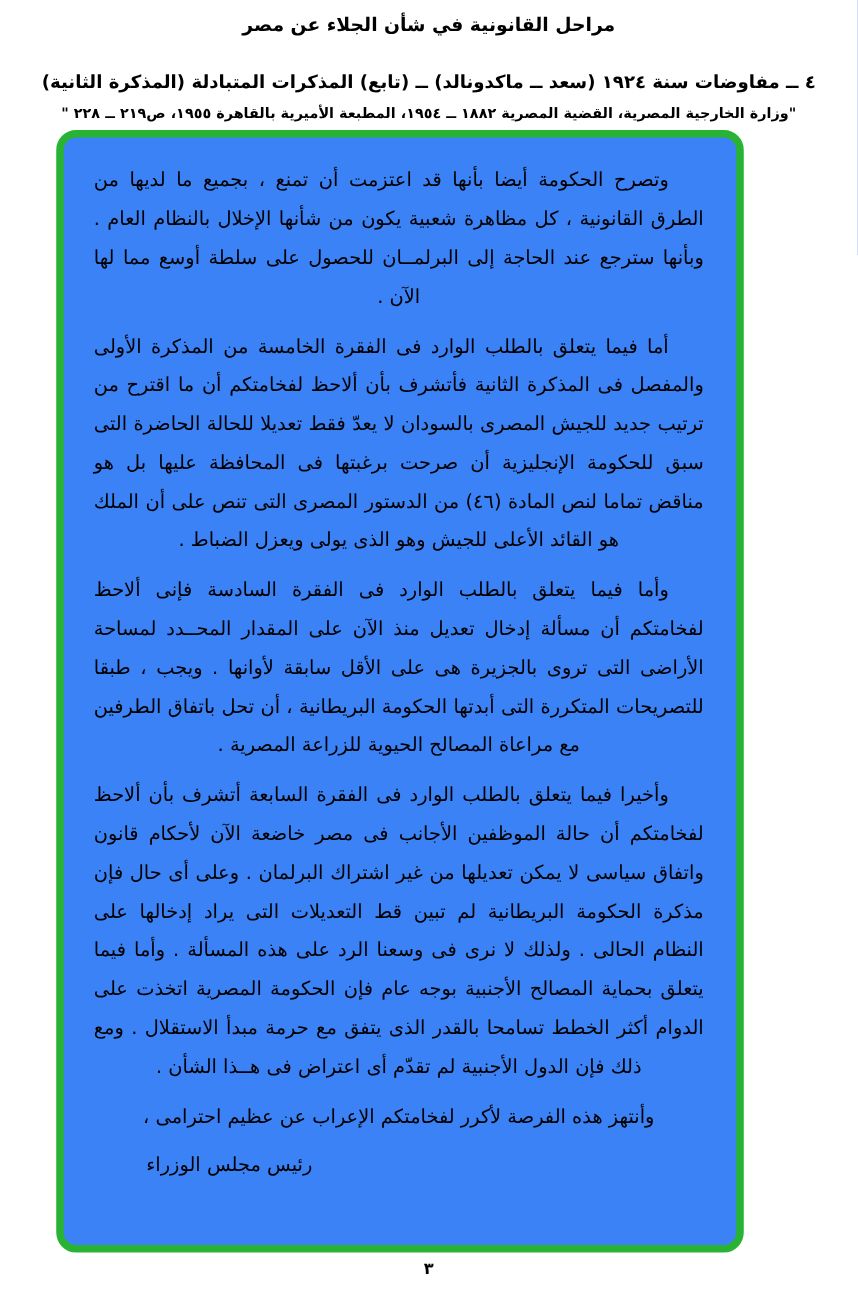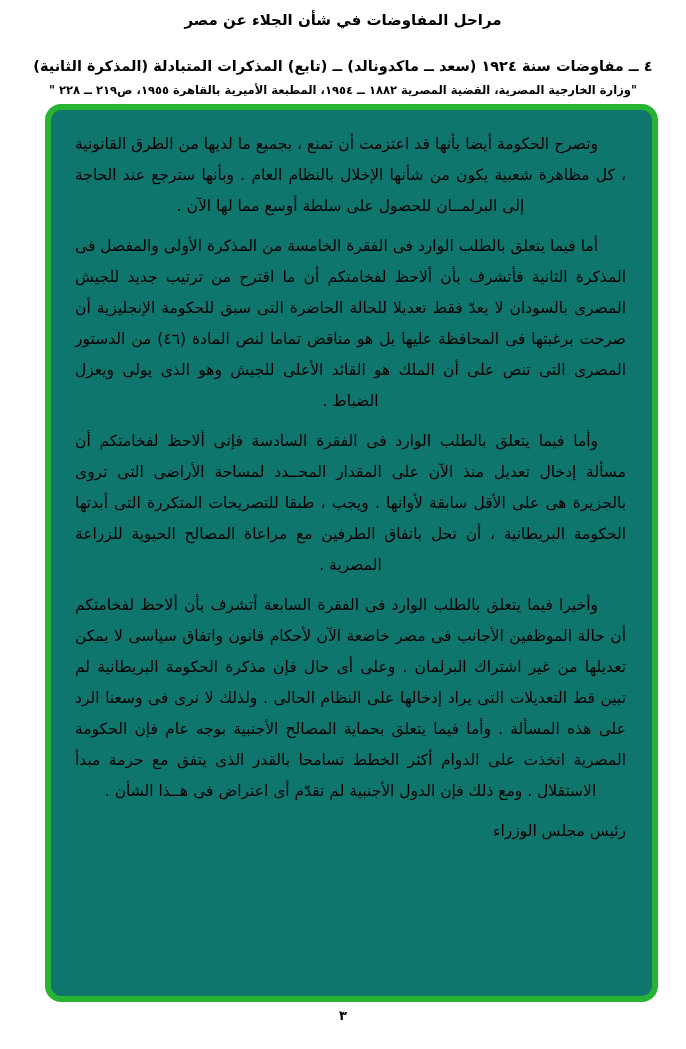--- a/index.html
+++ b/index.html
@@ -102,7 +102,7 @@
 <body>
 
 <header class="page-header">
-  <div class="doc-title">مراحل المفاوضات في شأن الجلاء عن مصر</div>
+  <div class="doc-title">مراحل القانونية في شأن الجلاء عن مصر</div>
   <div class="doc-subtitle">٤ ــ مفاوضات سنة ١٩٢٤ (سعد ــ ماكدونالد) ــ (تابع) المذكرات المتبادلة (المذكرة الثانية)</div>
   <div class="doc-source">"وزارة الخارجية المصرية، القضية المصرية ١٨٨٢ ــ ١٩٥٤، المطبعة الأميرية بالقاهرة ١٩٥٥، ص٢١٩ ــ ٢٢٨ "</div>
 </header>

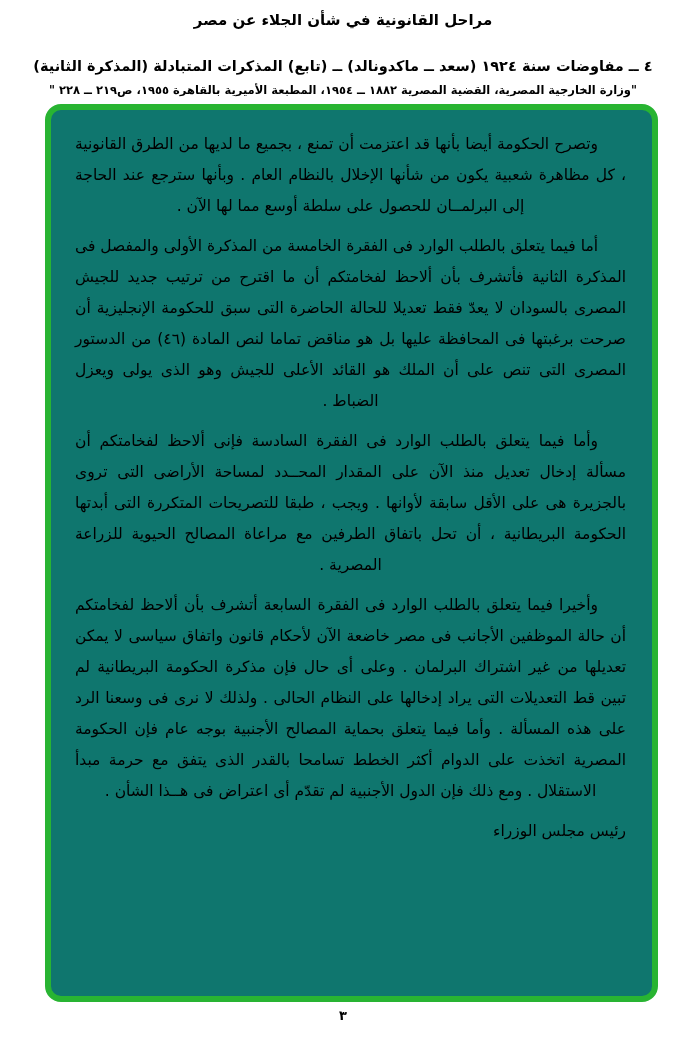--- a/index.html
+++ b/index.html
@@ -46,7 +46,7 @@
     position: absolute;
     top: 104px;
     left: 45px;
-    width: 613px;
+    width: 550px;
     height: 898px;
     box-sizing: border-box;
     border: 6px solid #28b432;
@@ -54,7 +54,7 @@
     padding: 19px 26px 0 24px;
     direction: rtl;
     overflow: hidden;
-    background: #0f766e;
+    background: #3b82f6;
   }
 
   .par {

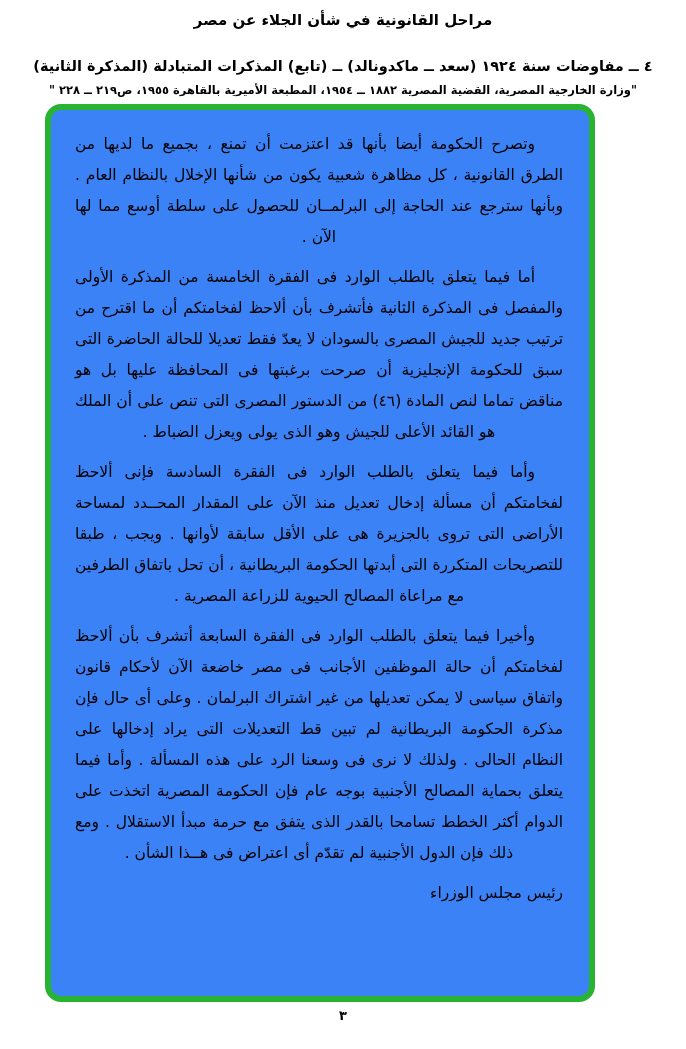--- a/index.html
+++ b/index.html
@@ -113,6 +113,7 @@
   <p class="par">وأما فيما يتعلق بالطلب الوارد فى الفقرة السادسة فإنى ألاحظ لفخامتكم أن مسألة إدخال تعديل منذ الآن على المقدار المحــدد لمساحة الأراضى التى تروى بالجزيرة هى على الأقل سابقة لأوانها . ويجب ، طبقا للتصريحات المتكررة التى أبدتها الحكومة البريطانية ، أن تحل باتفاق الطرفين مع مراعاة المصالح الحيوية للزراعة المصرية .</p>
   <p class="par">وأخيرا فيما يتعلق بالطلب الوارد فى الفقرة السابعة أتشرف بأن ألاحظ لفخامتكم أن حالة الموظفين الأجانب فى مصر خاضعة الآن لأحكام قانون واتفاق سياسى لا يمكن تعديلها من غير اشتراك البرلمان . وعلى أى حال فإن مذكرة الحكومة البريطانية لم تبين قط التعديلات التى يراد إدخالها على النظام الحالى . ولذلك لا نرى فى وسعنا الرد على هذه المسألة . وأما فيما يتعلق بحماية المصالح الأجنبية بوجه عام فإن الحكومة المصرية اتخذت على الدوام أكثر الخطط تسامحا بالقدر الذى يتفق مع حرمة مبدأ الاستقلال . ومع ذلك فإن الدول الأجنبية لم تقدّم أى اعتراض فى هــذا الشأن .</p>
 
+  <div class="closing-line">وأنتهز هذه الفرصة لأكرر لفخامتكم الإعراب عن عظيم احترامى ،</div>
 
   <div class="sig-title">رئيس مجلس الوزراء</div>
   <div class="sig-row">

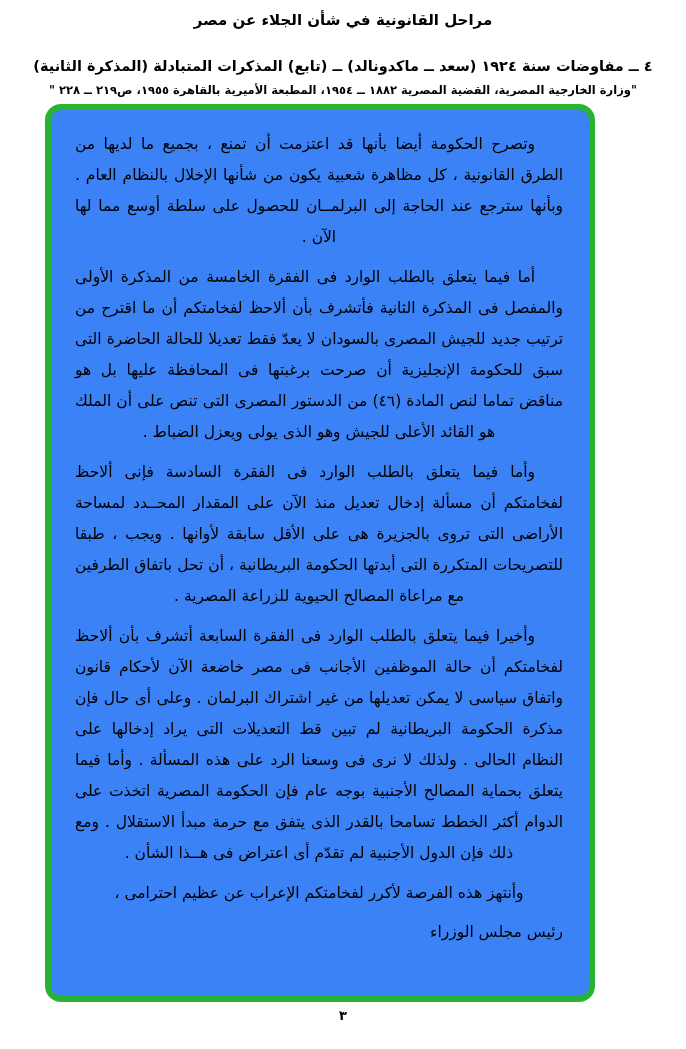--- a/index.html
+++ b/index.html
@@ -76,7 +76,7 @@
   .sig-title {
     font-size: 15.5px;
     line-height: 30px;
-    text-align: right;
+    text-align: left;
     padding-left: 42px;
     margin-top: 8px;
   }

